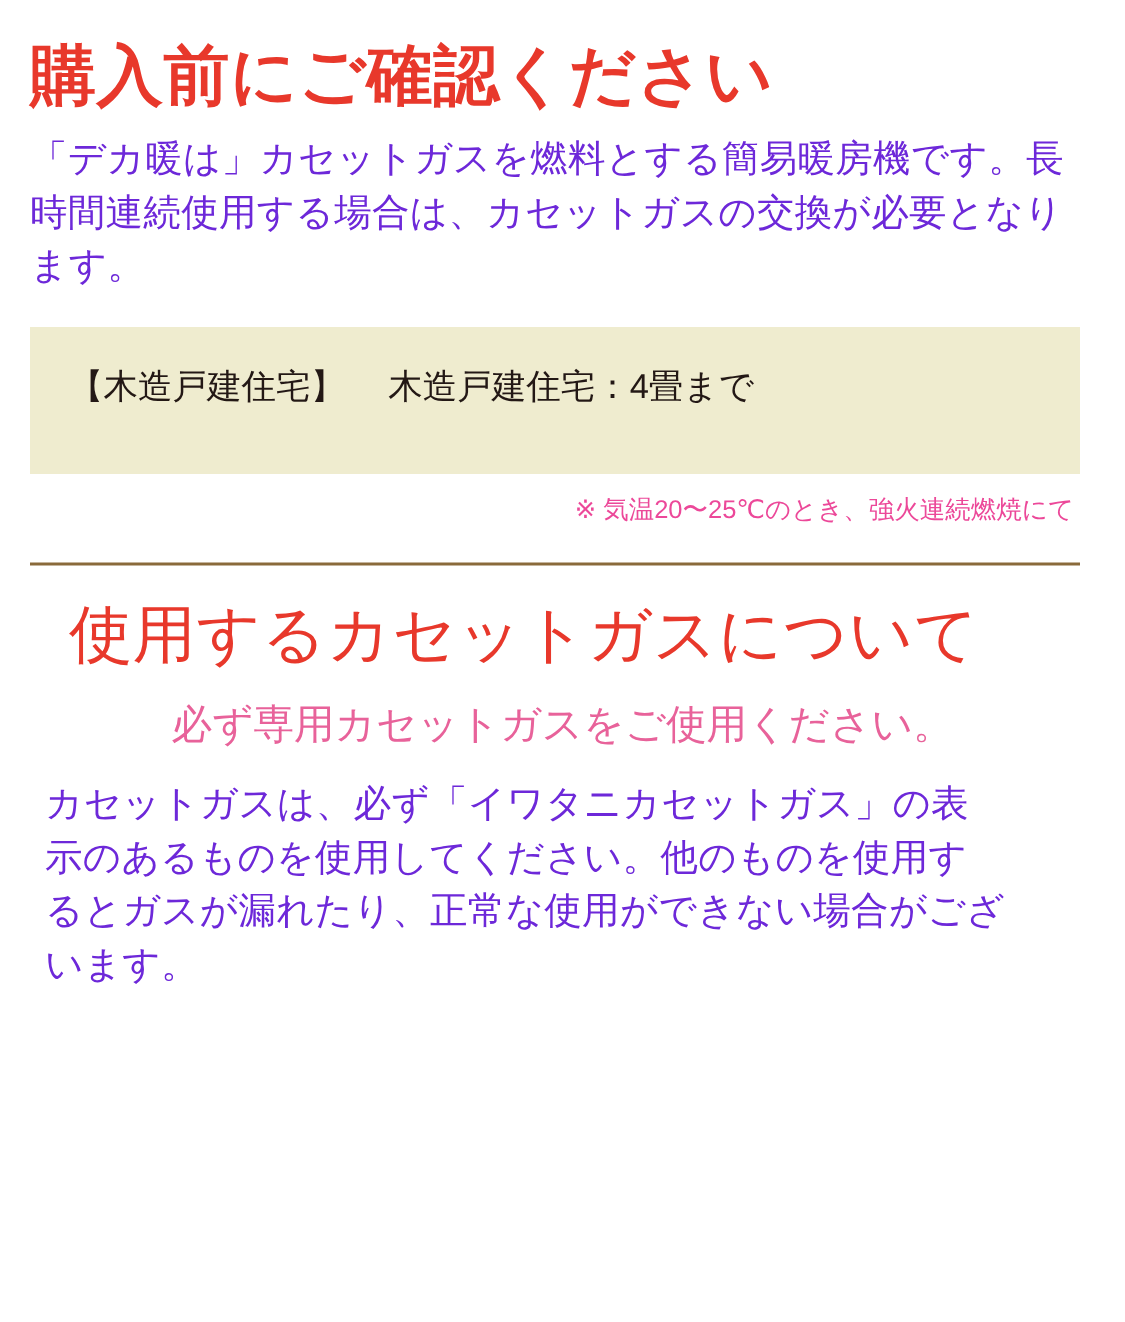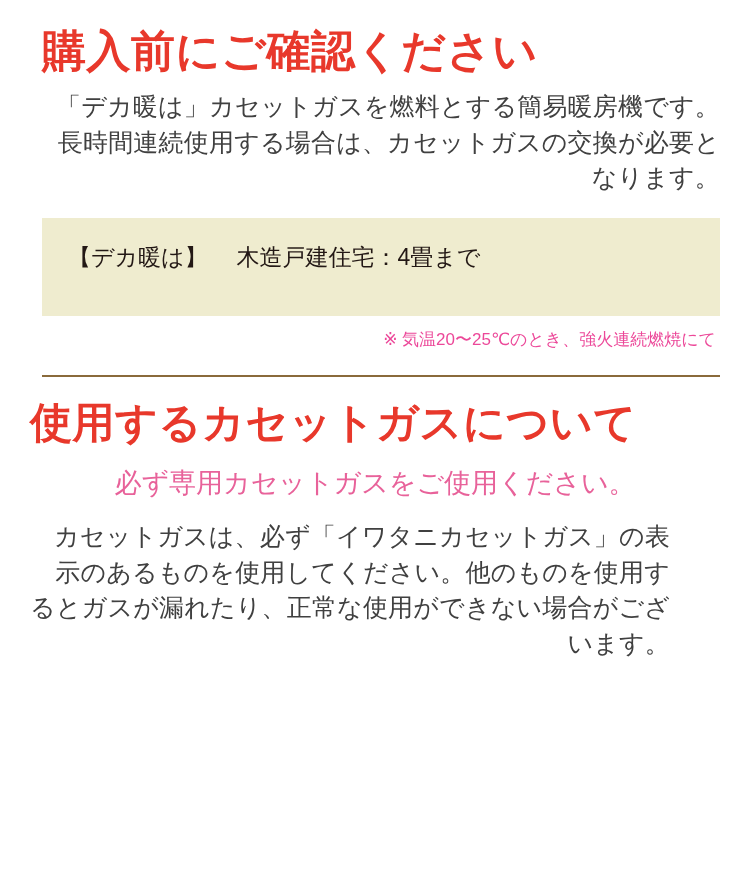--- a/index.html
+++ b/index.html
@@ -14,7 +14,7 @@
   .page{width:750px;height:881px;position:relative;box-sizing:border-box;}
 
   
-  .sec1{padding:26px 30px 0 42px;}
+  .sec1{padding:26px 30px 0 20px;}
   .heading-red{
     color:#e8382b;
     font-weight:bold;

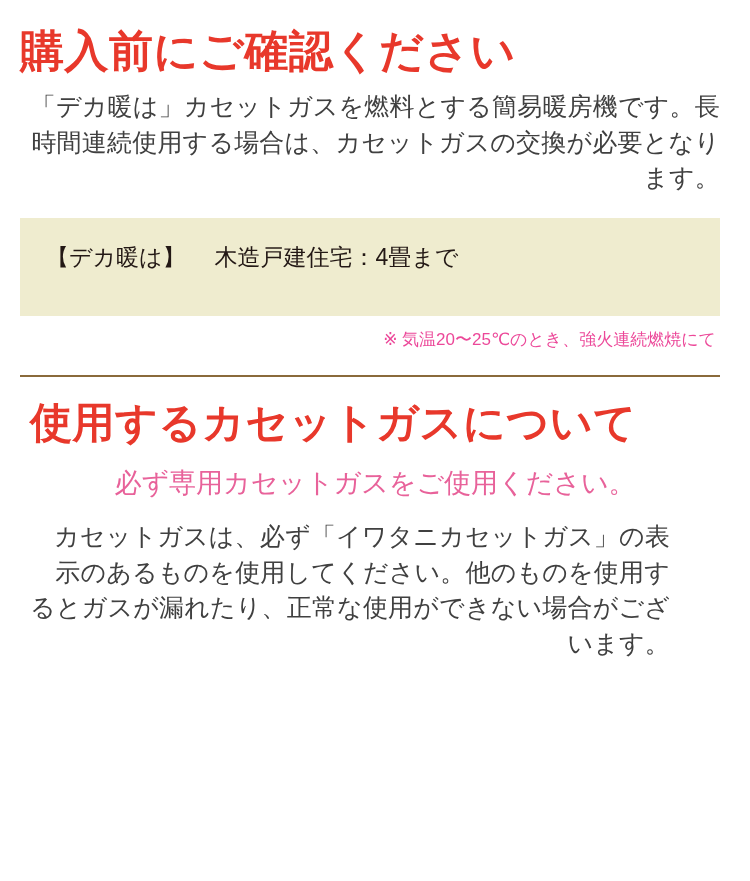--- a/index.html
+++ b/index.html
@@ -28,9 +28,8 @@
     font-size:25px;
     line-height:1.42;
     letter-spacing:0.2px;
-    color:#404040;
+    color:#6d28d9;
     margin:0;
-    text-align:right;
   }
   .cream-box{
     background:#efeccf;

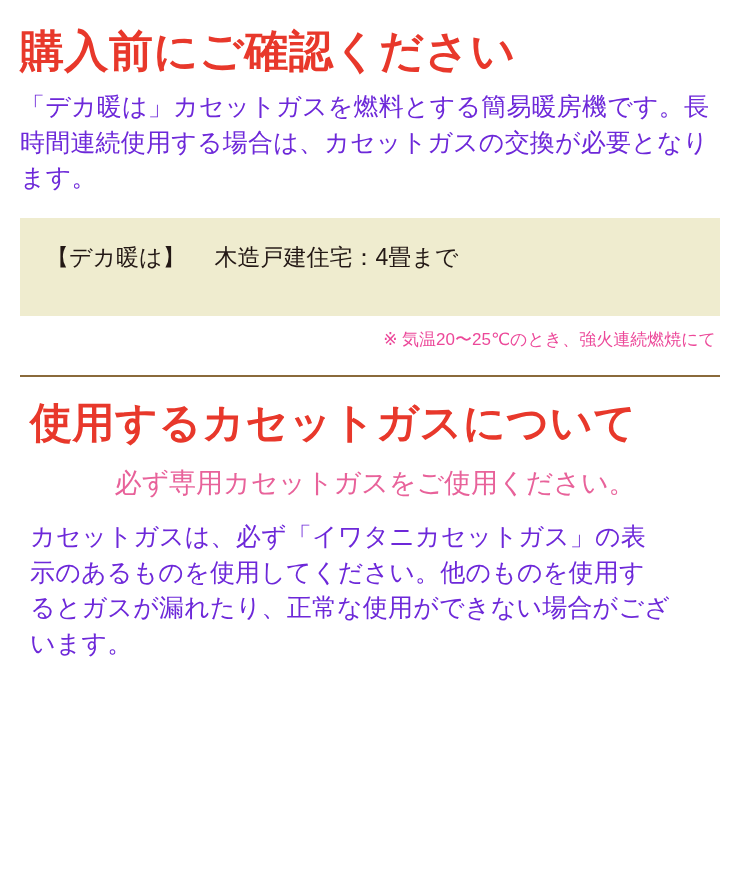--- a/index.html
+++ b/index.html
@@ -153,7 +153,7 @@
 
     <div class="cream-box">
       <div class="cream-line">
-        <span>【デカ暖は】</span>
+        <span>【木造戸建住宅】</span>
         <span style="display:inline-block;width:16px;"></span>
         <span>木造戸建住宅：4畳まで</span>
       </div>

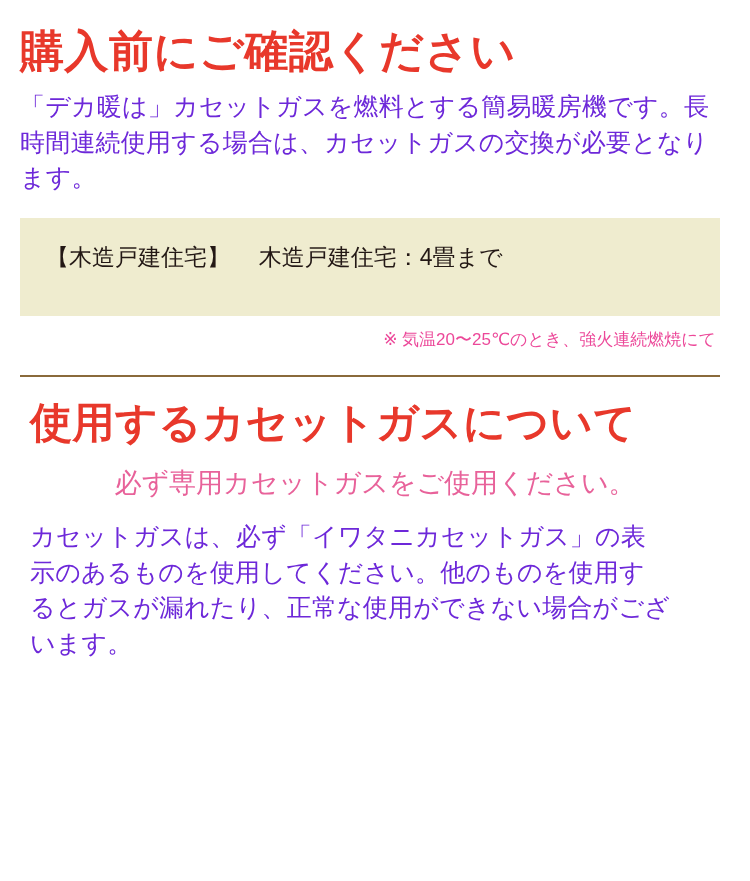--- a/index.html
+++ b/index.html
@@ -62,11 +62,11 @@
   .sec2{padding:22px 30px 0 30px;position:relative;}
   .heading-red2{
     color:#e8382b;
-    font-weight:bold;
+    font-weight:normal;
     font-size:42px;
     letter-spacing:0.5px;
     line-height:1.12;
-    margin:0 0 20px 0;
+    margin:0 0 20px 16px;
     white-space:nowrap;
   }
   .pink-line{

